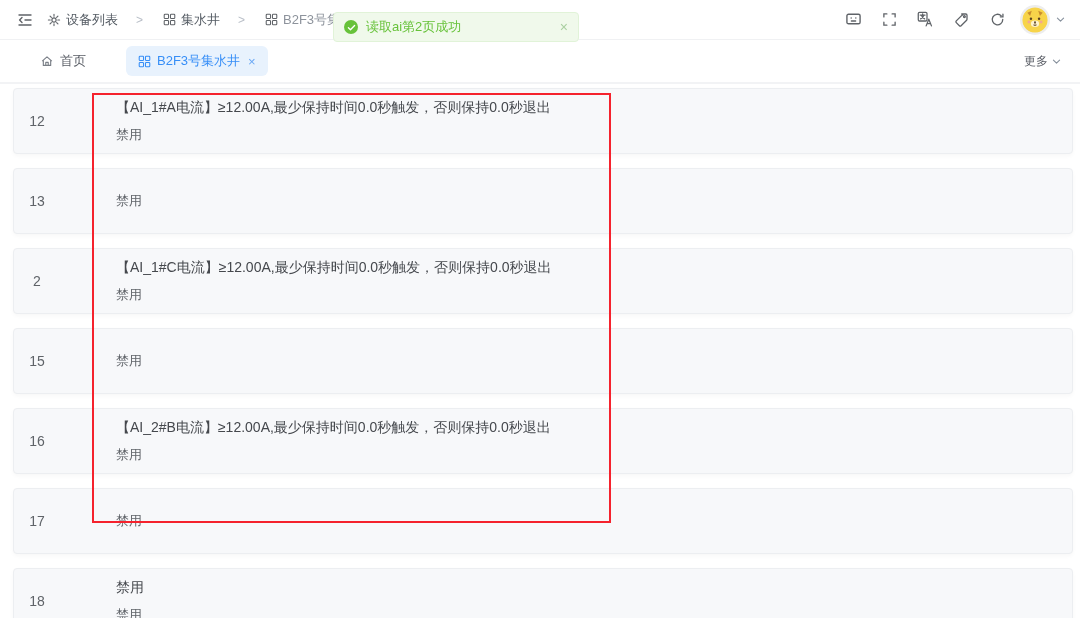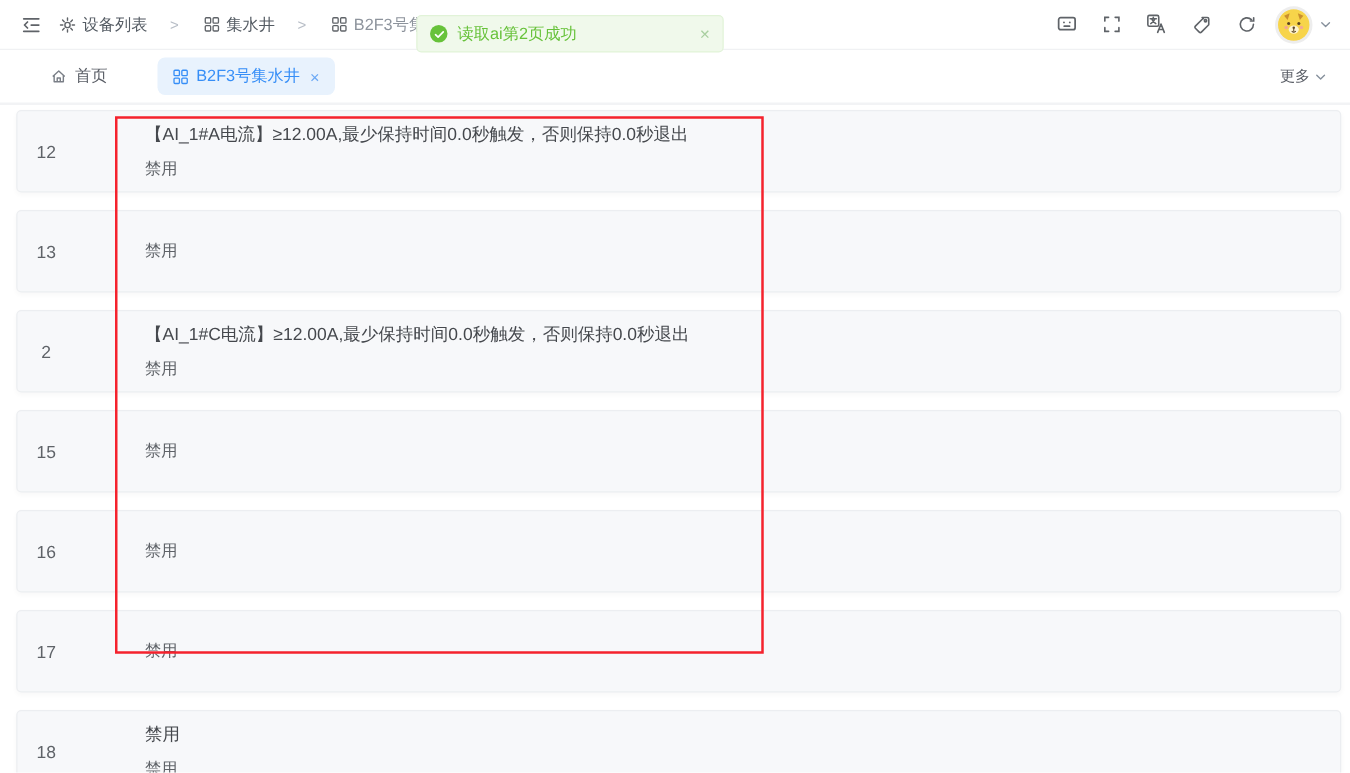--- a/index.html
+++ b/index.html
@@ -289,6 +289,7 @@
   <div class="row-card">
     <div class="row-num">16</div>
     <div class="row-body">
+      <div class="row-rule">【AI_2#B电流】≥12.00A,最少保持时间0.0秒触发，否则保持0.0秒退出</div>
       <div class="row-status">禁用</div>
     </div>
   </div>

